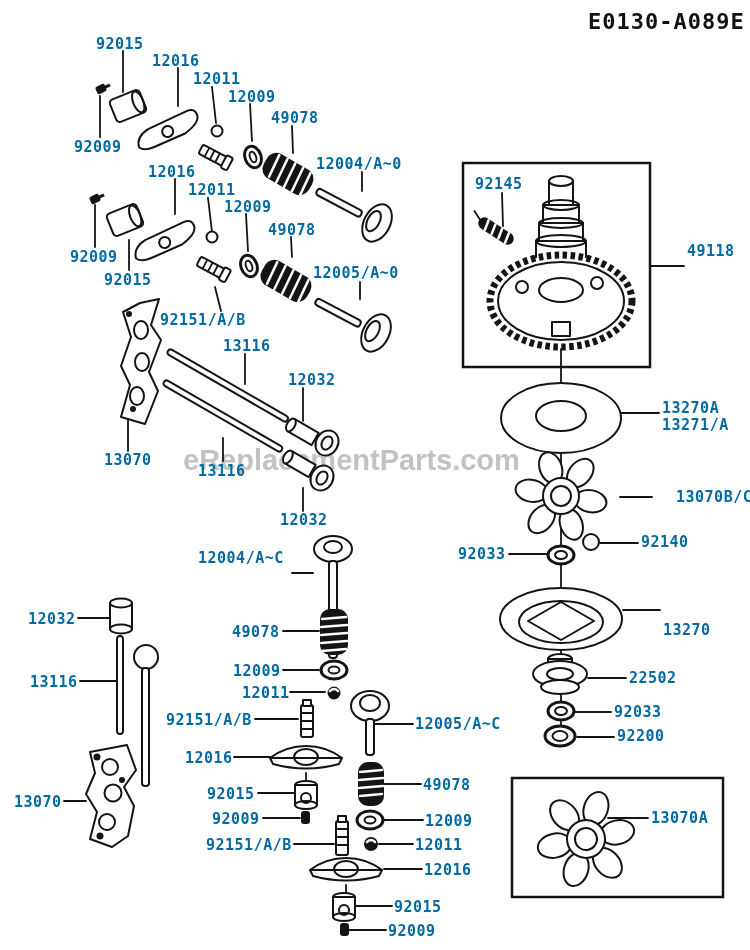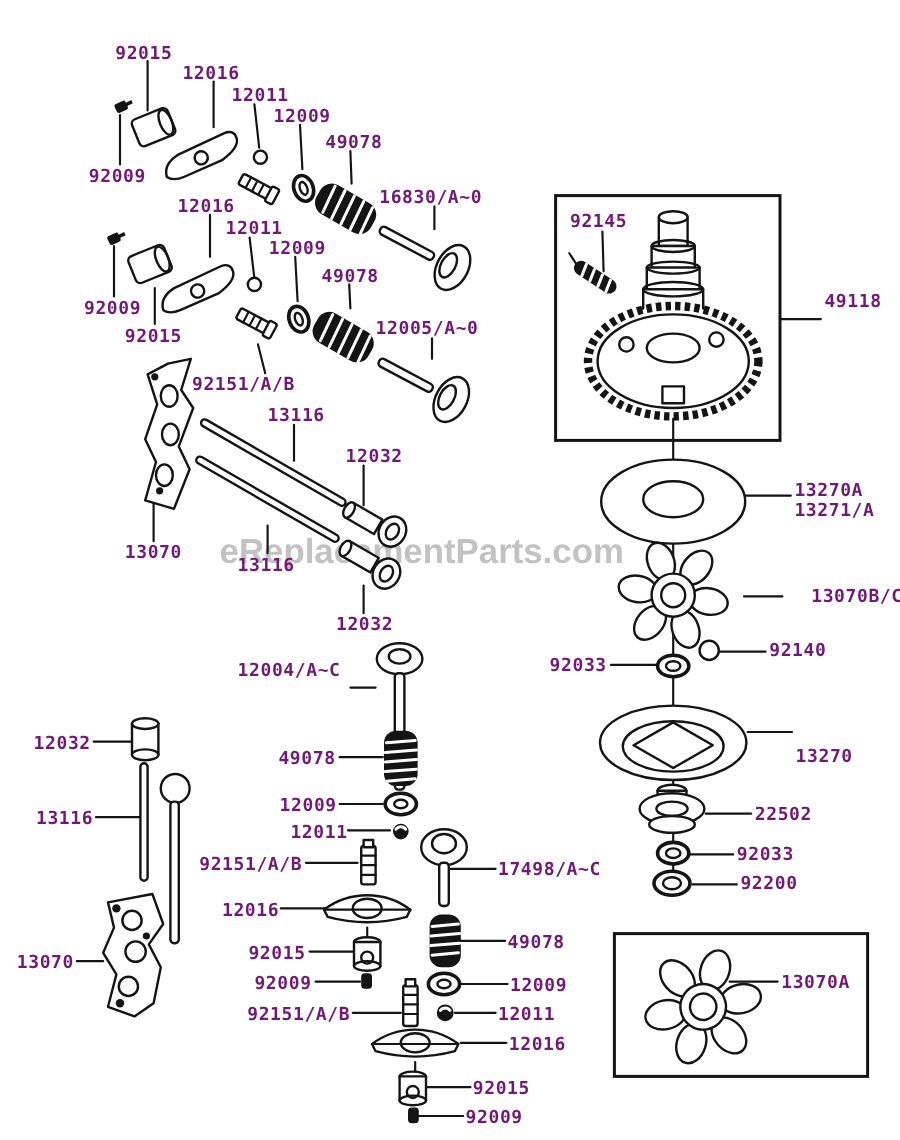--- a/index.html
+++ b/index.html
@@ -382,6 +382,7 @@
     </g>
   </svg>
 
+  <div class="title">E0130-A089E</div>
 
   <div class="lbl" style="left:96px;top:36px">92015</div>
   <div class="lbl" style="left:152px;top:53px">12016</div>

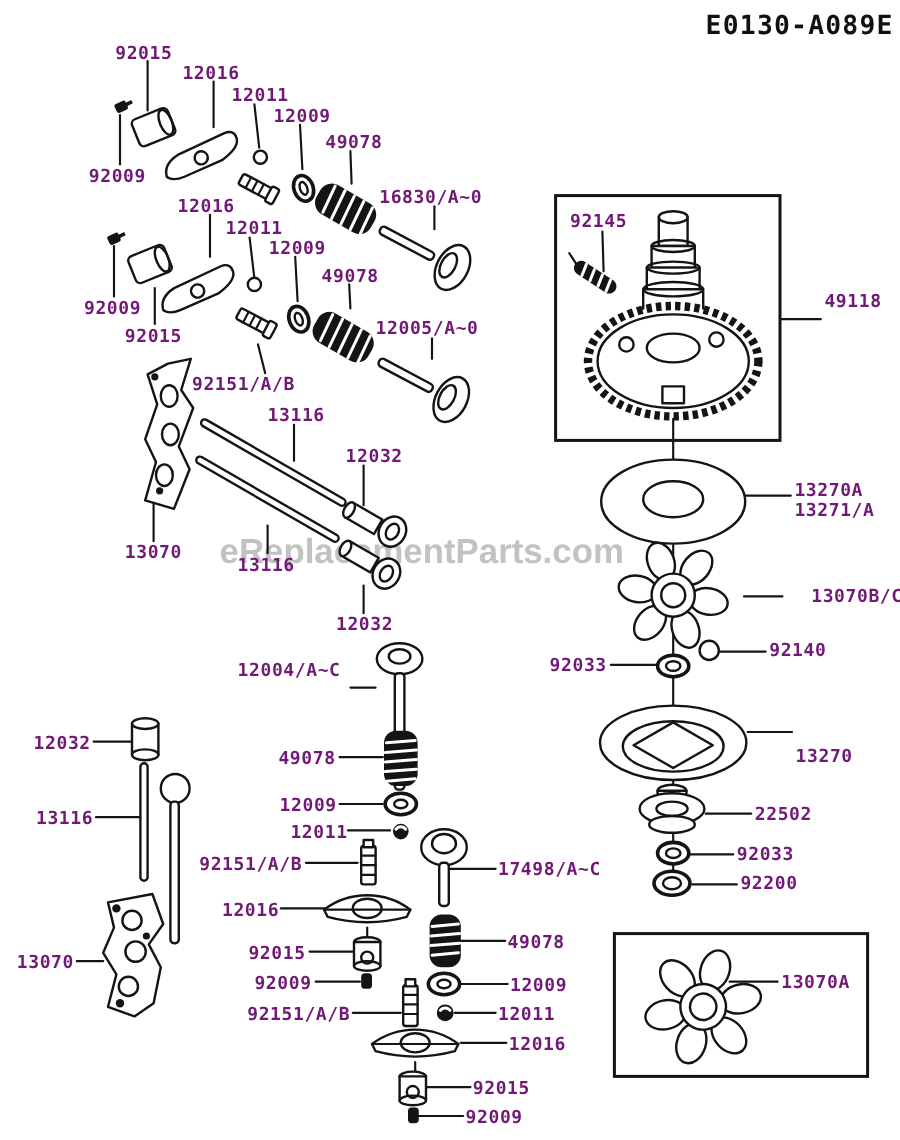--- a/index.html
+++ b/index.html
@@ -10,7 +10,7 @@
              font-size:29px;color:#c2c2c2;letter-spacing:0px;white-space:nowrap;}
   svg.draw{position:absolute;left:0;top:0;z-index:2;}
   .lbl{position:absolute;z-index:3;font-weight:bold;font-size:15px;line-height:16px;
-       letter-spacing:0.5px;color:#701a75;white-space:nowrap;}
+       letter-spacing:0.5px;color:#0369a1;white-space:nowrap;}
   .title{position:absolute;left:588px;top:9px;z-index:3;font-weight:bold;font-size:22px;
          letter-spacing:1px;color:#111;white-space:nowrap;}
   .ld{stroke:#141414;stroke-width:1.8;stroke-linecap:round;}

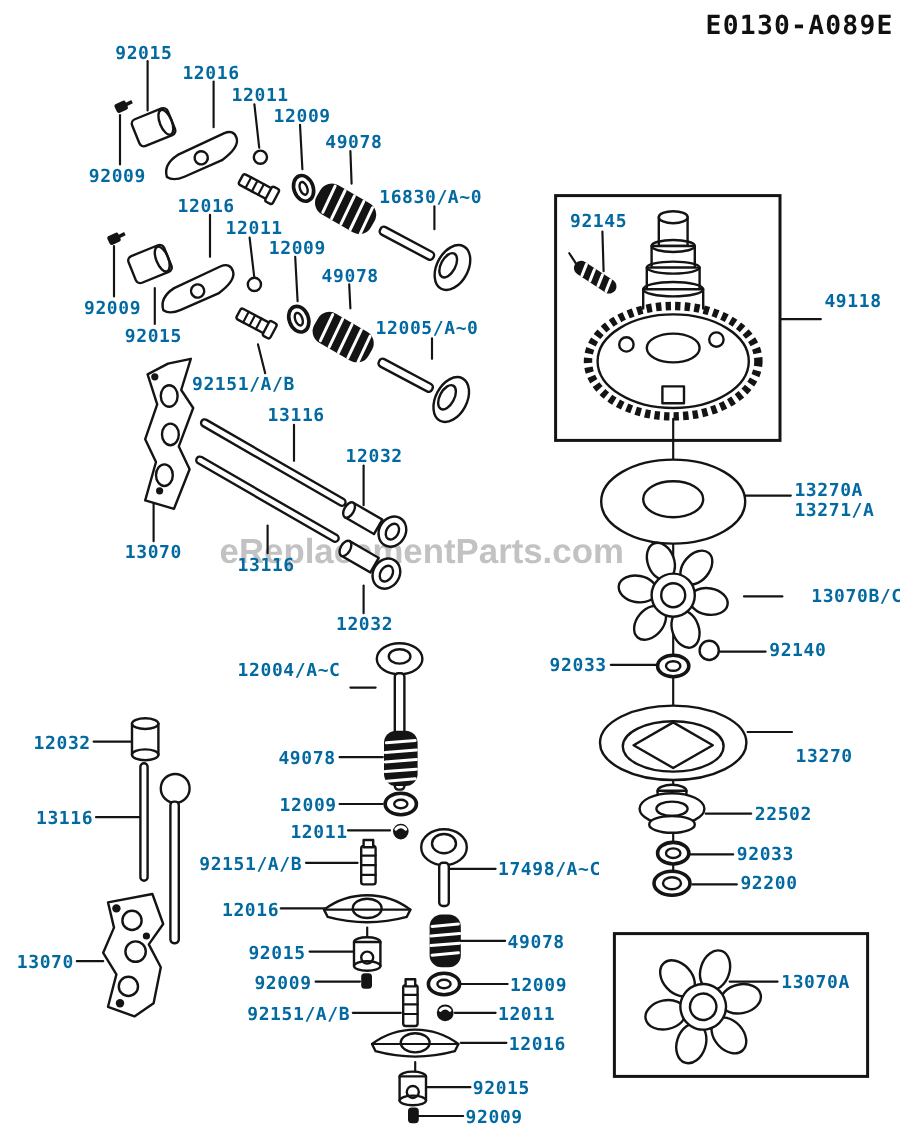--- a/index.html
+++ b/index.html
@@ -390,7 +390,7 @@
   <div class="lbl" style="left:228px;top:89px">12009</div>
   <div class="lbl" style="left:271px;top:110px">49078</div>
   <div class="lbl" style="left:74px;top:139px">92009</div>
-  <div class="lbl" style="left:316px;top:156px">16830/A~0</div>
+  <div class="lbl" style="left:316px;top:156px">12004/A~0</div>
   <div class="lbl" style="left:148px;top:164px">12016</div>
   <div class="lbl" style="left:188px;top:182px">12011</div>
   <div class="lbl" style="left:224px;top:199px">12009</div>

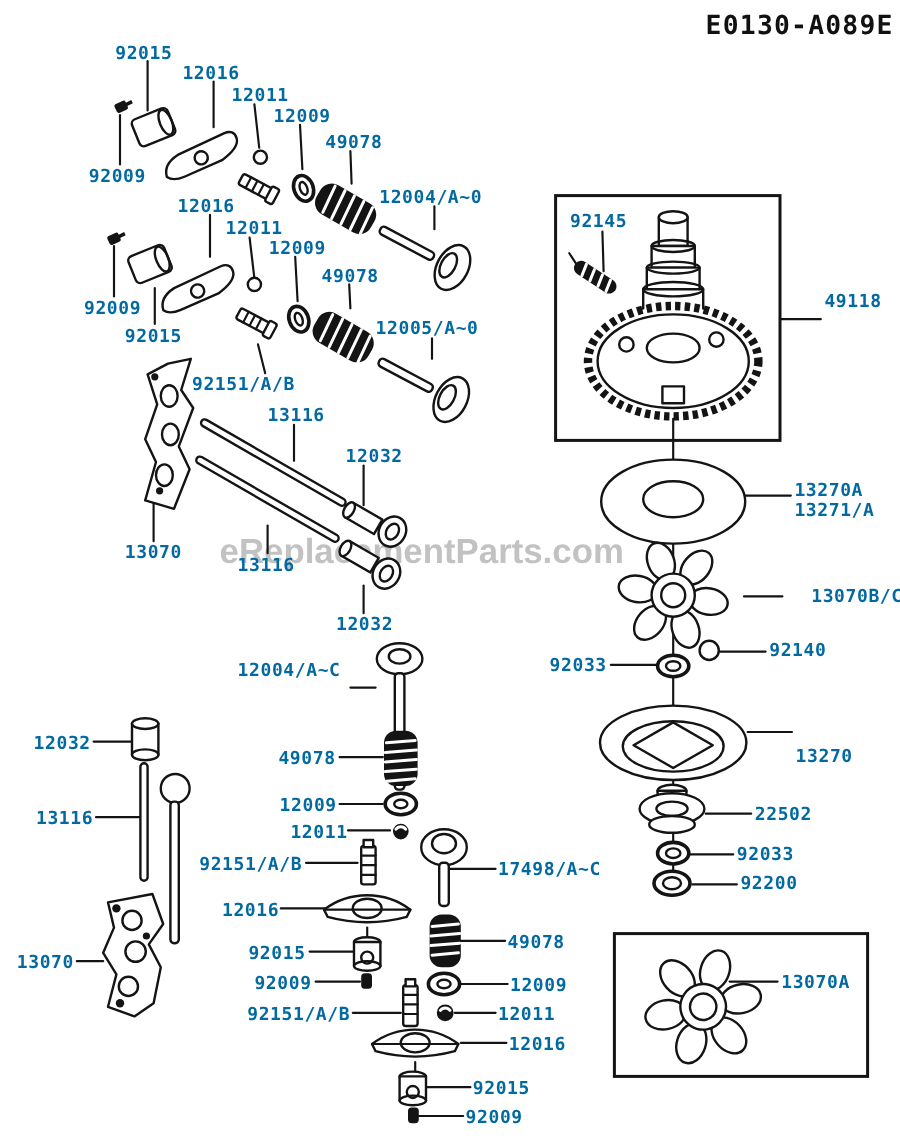--- a/index.html
+++ b/index.html
@@ -419,7 +419,7 @@
   <div class="lbl" style="left:424px;top:862px">12016</div>
   <div class="lbl" style="left:394px;top:899px">92015</div>
   <div class="lbl" style="left:388px;top:923px">92009</div>
-  <div class="lbl" style="left:415px;top:716px">17498/A~C</div>
+  <div class="lbl" style="left:415px;top:716px">12005/A~C</div>
   <div class="lbl" style="left:423px;top:777px">49078</div>
   <div class="lbl" style="left:425px;top:813px">12009</div>
   <div class="lbl" style="left:415px;top:837px">12011</div>

